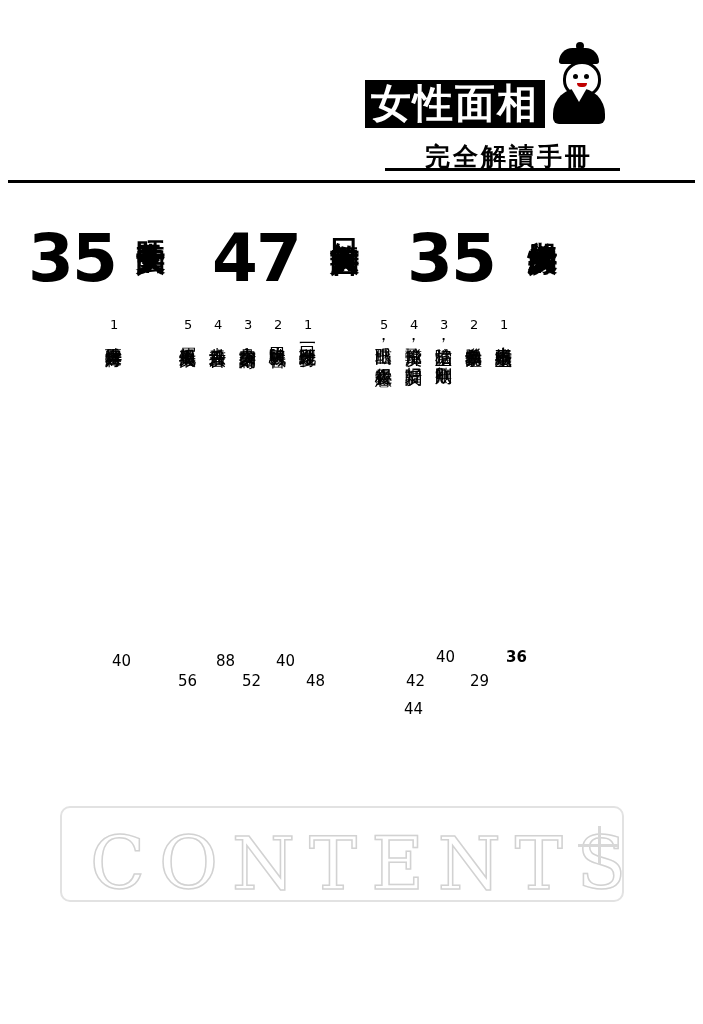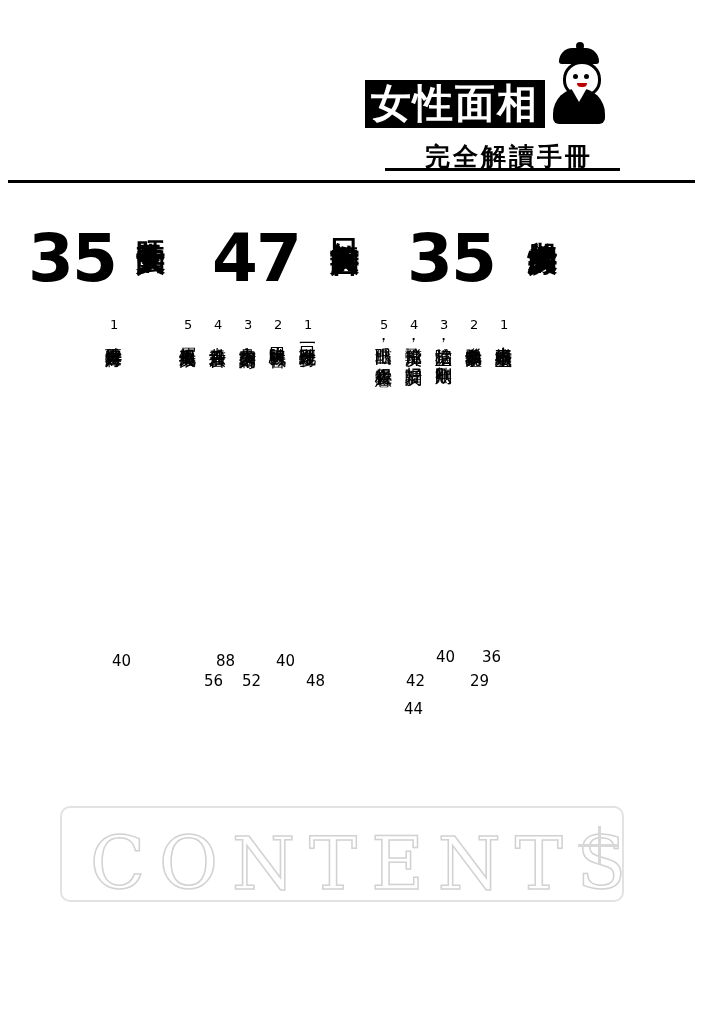--- a/index.html
+++ b/index.html
@@ -314,7 +314,7 @@
     </div>
   </div>
 
-  <div class="pagenum" style="left:482px; top:648px;">36</div>
+  <div class="pagenum" style="left:506px; top:648px;font-weight:bold;">36</div>
   <div class="pagenum" style="left:436px; top:648px;">40</div>
   <div class="pagenum" style="left:404px; top:652px;margin-top:48px;">44</div>
   <div class="pagenum" style="left:276px; top:652px;">40</div>

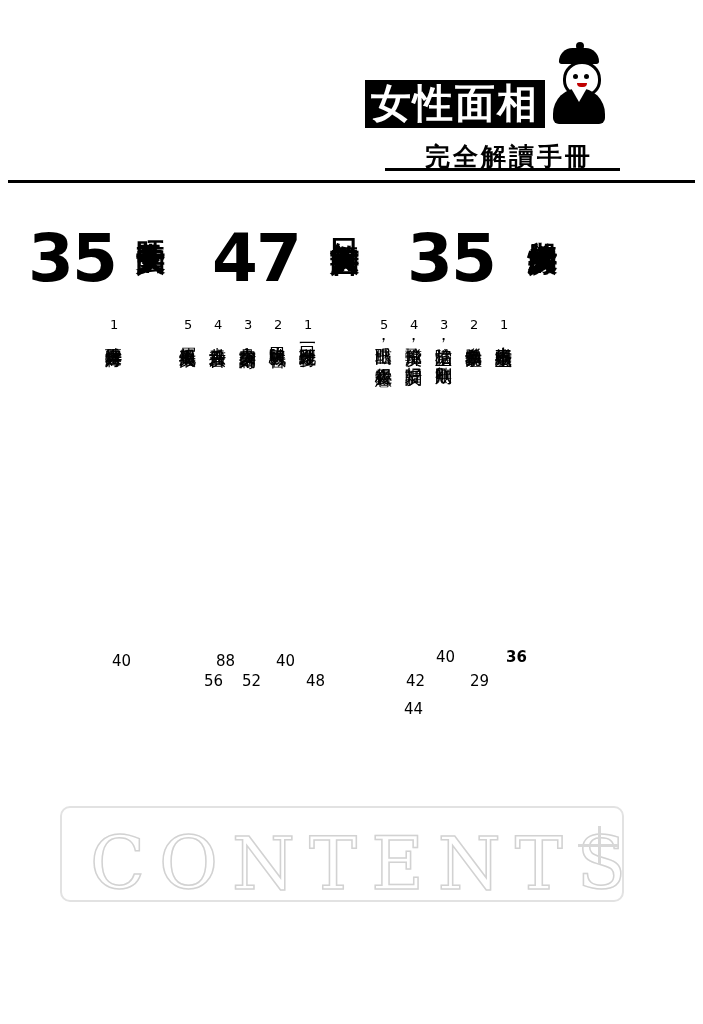--- a/index.html
+++ b/index.html
@@ -325,7 +325,7 @@
   <div class="pagenum" style="left:406px; top:672px;">42</div>
   <div class="pagenum" style="left:306px; top:672px;">48</div>
   <div class="pagenum" style="left:242px; top:672px;">52</div>
-  <div class="pagenum" style="left:178px; top:672px;margin-left:26px;">56</div>
+  <div class="pagenum" style="left:178px; top:672px;">56</div>
 
   <div id="watermark-box"></div>
   <div id="watermark">CONTENTS</div>

